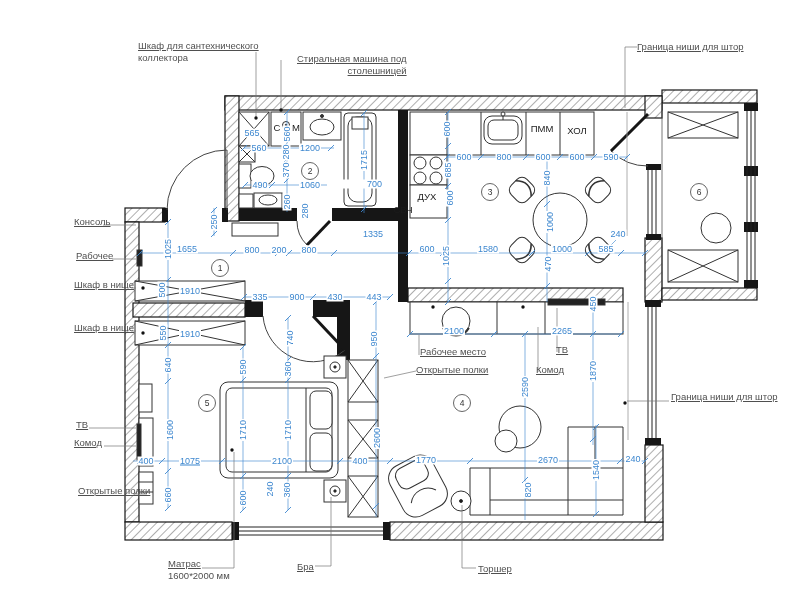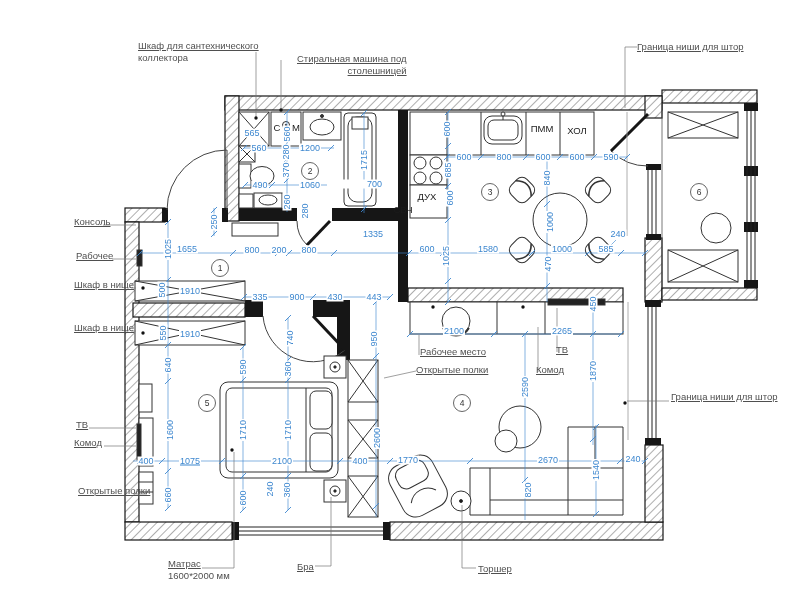--- a/index.html
+++ b/index.html
@@ -384,7 +384,7 @@
       <span class="dim v" style="color: rgb(61, 135, 207); left: 593px; top: 304px;">450</span>
       <span class="dim v" style="color: rgb(61, 135, 207); left: 525px; top: 387px;">2590</span>
       <span class="dim v" style="color: rgb(61, 135, 207); left: 593px; top: 371px;">1870</span>
-      <span class="dim" style="color: rgb(61, 135, 207); left: 408px; top: 460px;">1770</span>
+      <span class="dim" style="color: rgb(61, 135, 207); left: 426px; top: 460px;">1770</span>
       <span class="dim" style="color: rgb(61, 135, 207); left: 548px; top: 460px;">2670</span>
       <span class="dim v" style="color: rgb(61, 135, 207); left: 596px; top: 470px;">1540</span>
       <span class="dim" style="color: rgb(61, 135, 207); left: 633px; top: 459px;">240</span>

